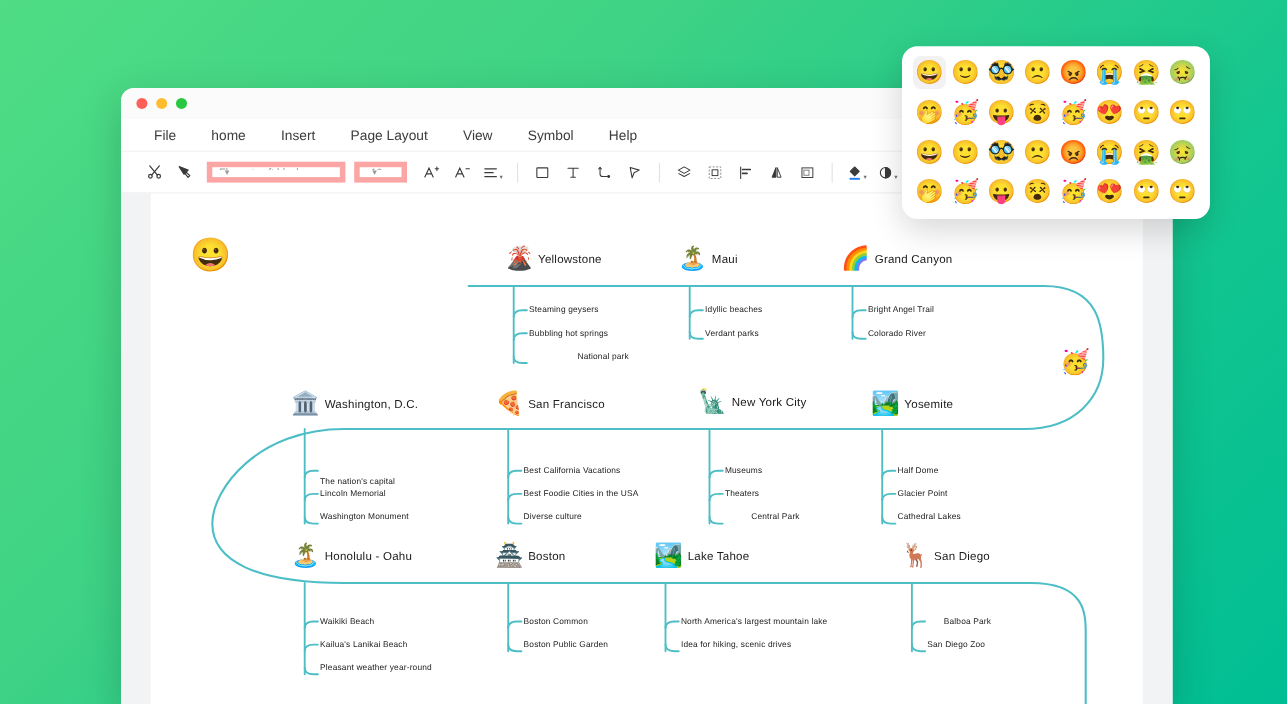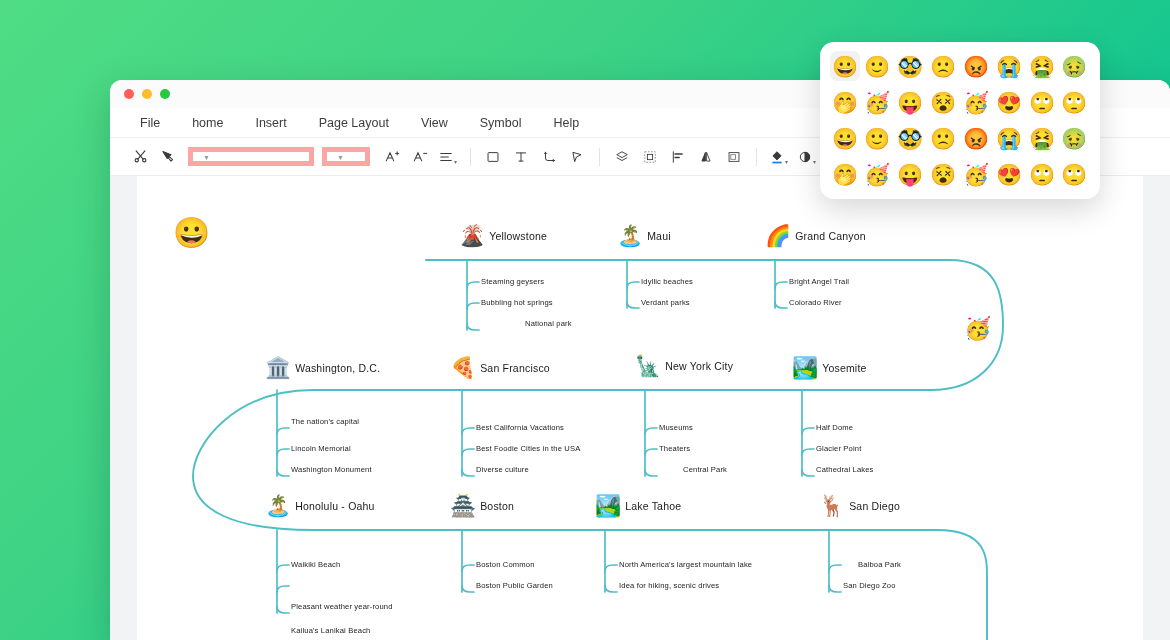--- a/index.html
+++ b/index.html
@@ -14,7 +14,7 @@
   #app-window {
     position: absolute;
     left: 110px; top: 80px;
-    width: 1060px; height: 560px;
+    width: 956px; height: 560px;
     background: #ffffff;
     border-top-left-radius: 12px;
     border-top-right-radius: 12px;

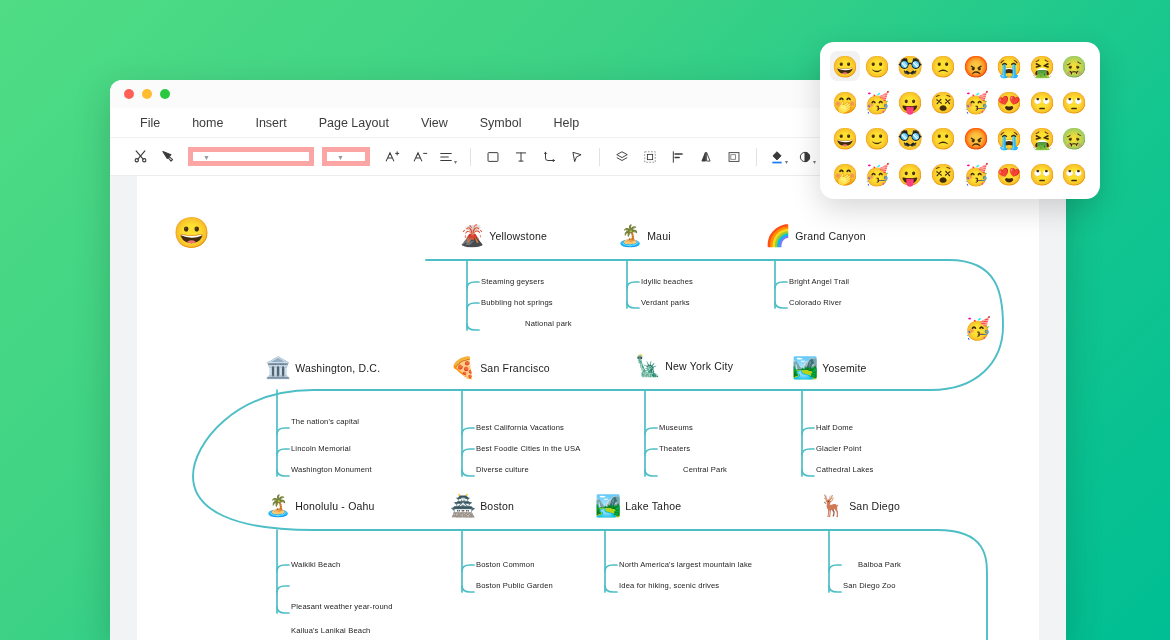--- a/index.html
+++ b/index.html
@@ -432,7 +432,7 @@
             <span class="branch-label">Washington, D.C.</span>
           </div>
         </div>
-        <div class="sub-item" style="left:154px; top:241px;text-align:right;">The nation's capital</div>
+        <div class="sub-item" style="left:154px; top:257px;text-align:right;">The nation's capital</div>
         <div class="sub-item" style="left:154px; top:268px;">Lincoln Memorial</div>
         <div class="sub-item" style="left:154px; top:289px;">Washington Monument</div>
 

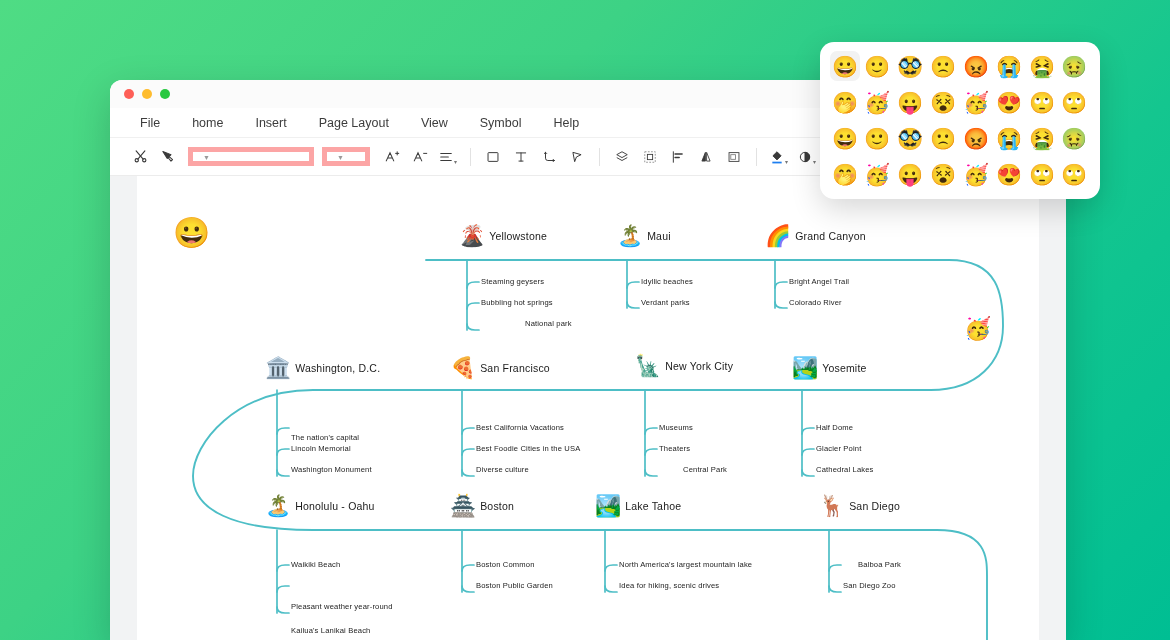--- a/index.html
+++ b/index.html
@@ -473,7 +473,7 @@
           </div>
         </div>
         <div class="sub-item" style="left:154px; top:384px;">Waikiki Beach</div>
-        <div class="sub-item" style="left:154px; top:405px;margin-top:45px;">Kailua's Lanikai Beach</div>
+        <div class="sub-item" style="left:154px; top:405px;">Kailua's Lanikai Beach</div>
         <div class="sub-item" style="left:154px; top:426px;">Pleasant weather year-round</div>
 
         <div class="branch" style="left:313px; top:318px;">

